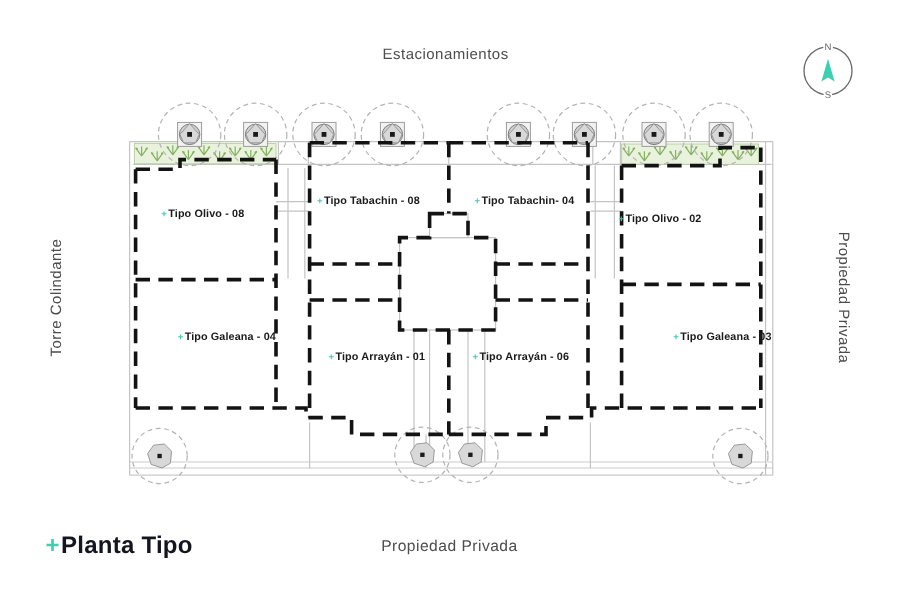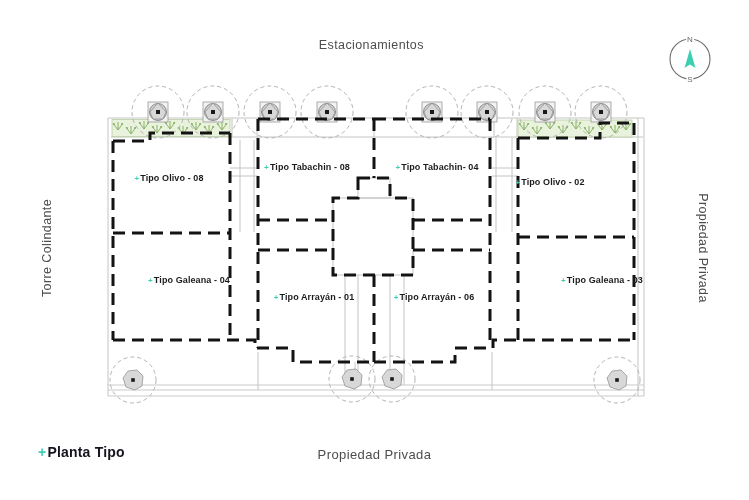--- a/index.html
+++ b/index.html
@@ -15,7 +15,7 @@
   #left-label{left:47px;top:248px;transform:translate(-50%,-50%) rotate(-90deg);}
   #right-label{left:703px;top:248px;transform:translate(-50%,-50%) rotate(90deg);}
   #title-block{
-    position:absolute;left:38px;top:444px;font-weight:bold;font-size:14px;color:#15151f;
+    position:absolute;left:38px;top:444px;font-weight:bold;font-size:20px;color:#15151f;
     letter-spacing:.2px;
   }
   #title-block .plus{color:#3ecfb2;margin-right:1px;}

